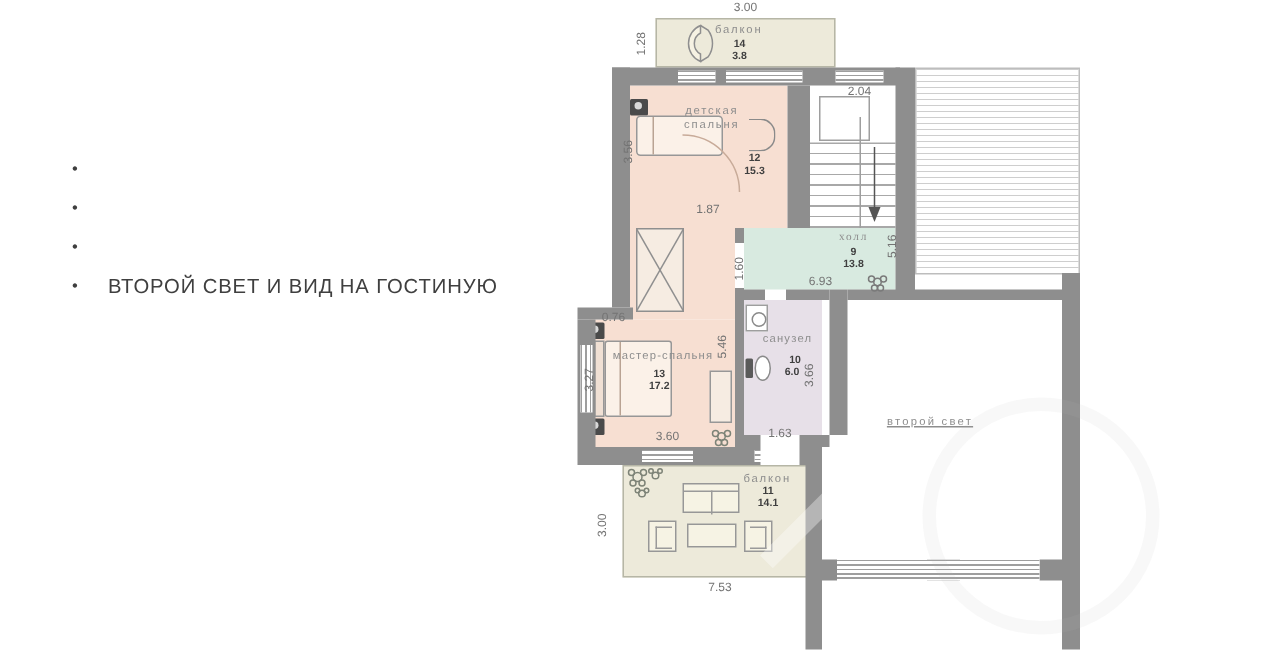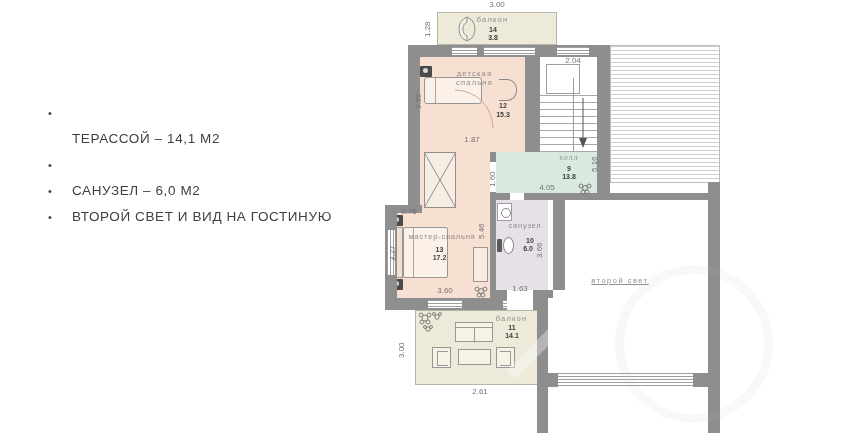--- a/index.html
+++ b/index.html
@@ -55,7 +55,6 @@
     <li class="row">
       <span class="dot">•</span>
     </li>
-    <li class="cont">ТЕРАССОЙ – 14,1 М2</li>
     <li class="row">
       <span class="dot">•</span>
     </li>

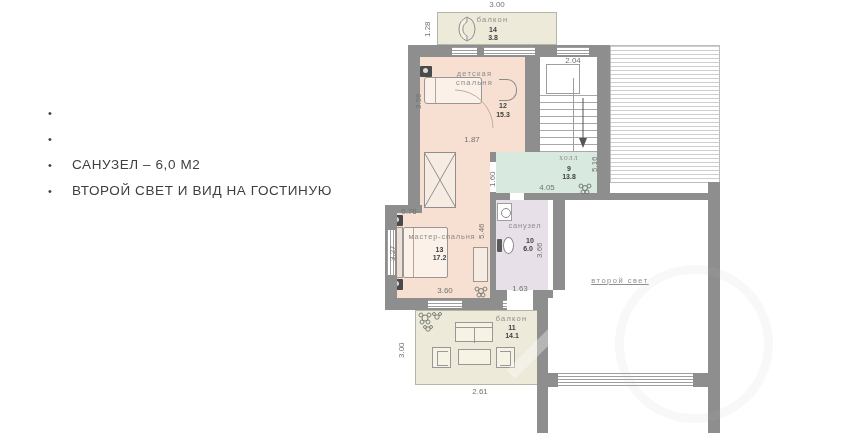--- a/index.html
+++ b/index.html
@@ -60,7 +60,6 @@
     </li>
     <li class="row">
       <span class="dot">•</span>
-      <span>САНУЗЕЛ – 6,0 М2</span>
     </li>
     <li class="row">
       <span class="dot">•</span>

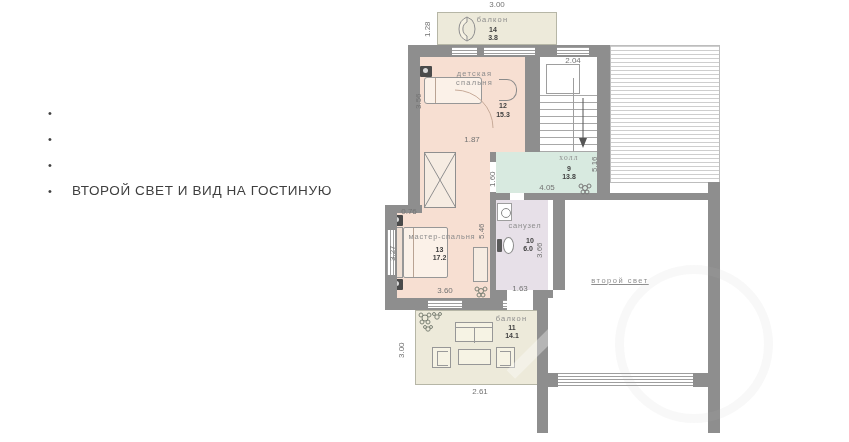--- a/index.html
+++ b/index.html
@@ -238,7 +238,7 @@
   <div class="vdim" style="left:29px;top:85px;height:32px;">3.56</div>
   <div class="dim" style="left:57px;top:135px;width:60px;">1.87</div>
   <div class="vdim" style="left:103px;top:165px;height:28px;">1.60</div>
-  <div class="dim" style="left:137px;top:183px;width:50px;">4.05</div>
+  <div class="dim" style="left:137px;top:183px;width:50px;">6.93</div>
   <div class="vdim" style="left:205px;top:148px;height:32px;">5.16</div>
   <div class="dim" style="left:8px;top:207px;width:32px;">0.76</div>
   <div class="vdim" style="left:92px;top:216px;height:30px;">5.46</div>

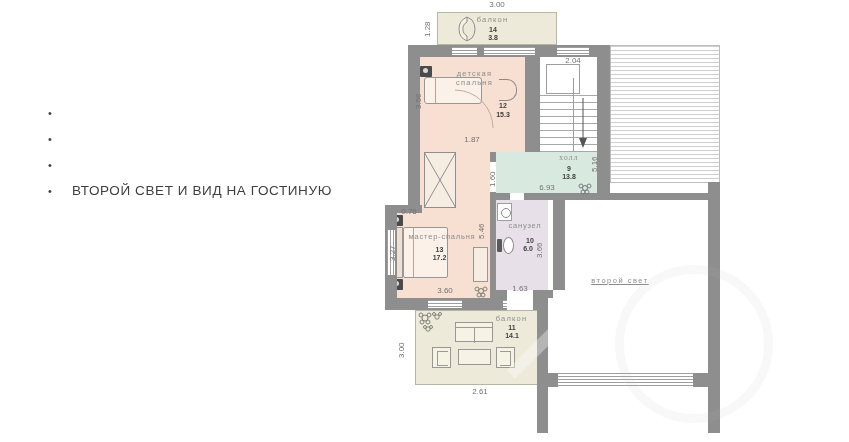--- a/index.html
+++ b/index.html
@@ -247,7 +247,7 @@
   <div class="vdim" style="left:150px;top:235px;height:30px;">3.66</div>
   <div class="dim" style="left:117px;top:284px;width:36px;">1.63</div>
   <div class="vdim" style="left:12px;top:335px;height:30px;">3.00</div>
-  <div class="dim" style="left:70px;top:387px;width:50px;">2.61</div>
+  <div class="dim" style="left:70px;top:387px;width:50px;">7.53</div>
 
   <div class="wm" style="left:230px;top:265px;width:140px;height:140px;border:9px solid rgba(190,190,190,0.10);border-radius:50%;"></div>
   <div class="wm" style="left:112px;top:335px;width:95px;height:12px;background:rgba(255,255,255,0.35);transform:rotate(-45deg);"></div>

